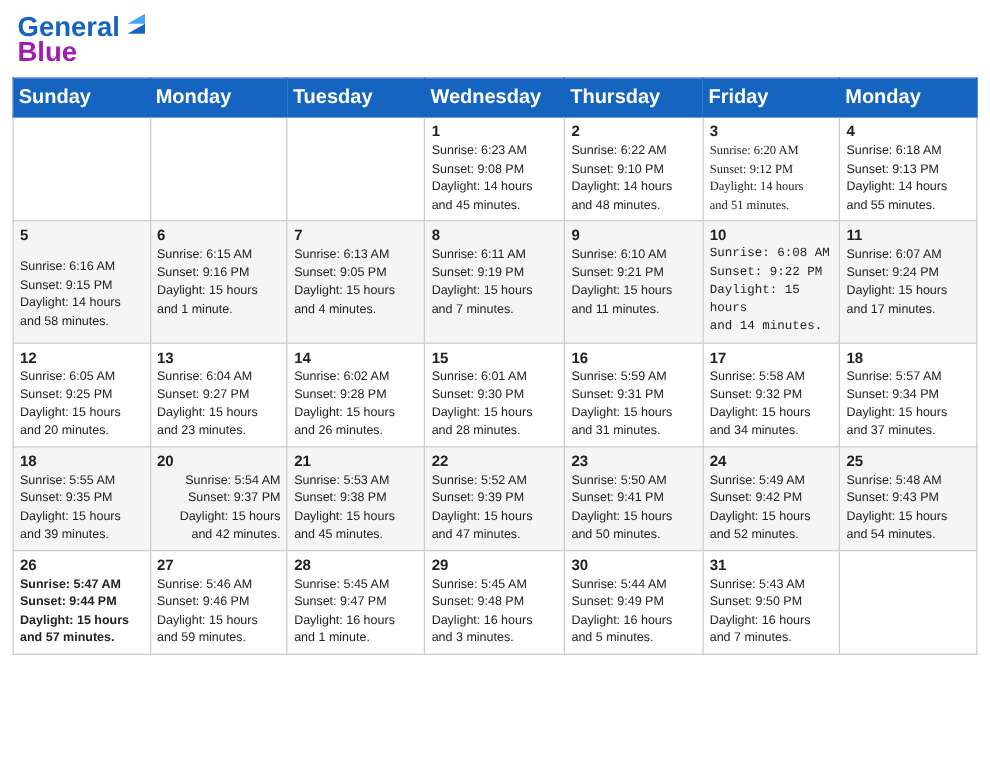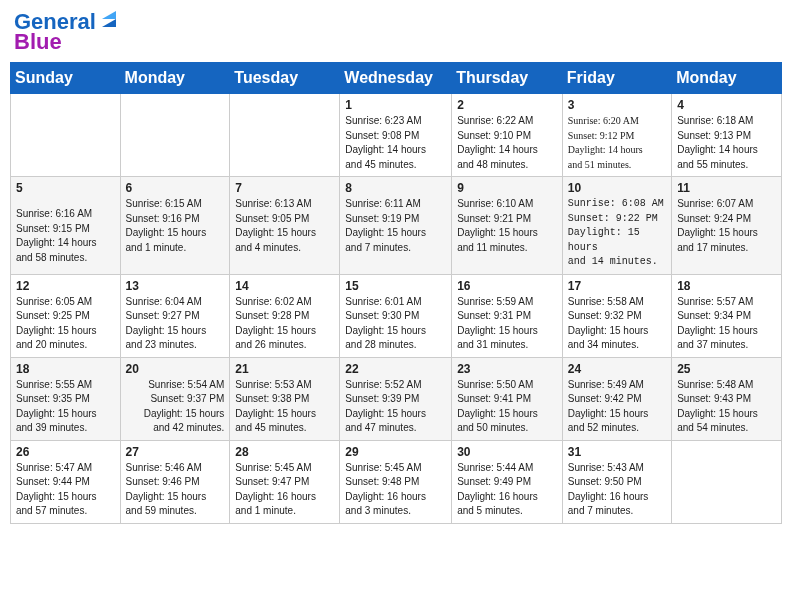--- a/index.html
+++ b/index.html
@@ -316,7 +316,7 @@
       <tr>
         <td>
           <span class="day-number">26</span>
-          <div class="day-info" style="white-space: pre-line;">Sunrise: 5:47 AM
+          <div class="day-info" style="white-space: pre-line; font-weight: bold;">Sunrise: 5:47 AM
 Sunset: 9:44 PM
 Daylight: 15 hours
 and 57 minutes.</div>

